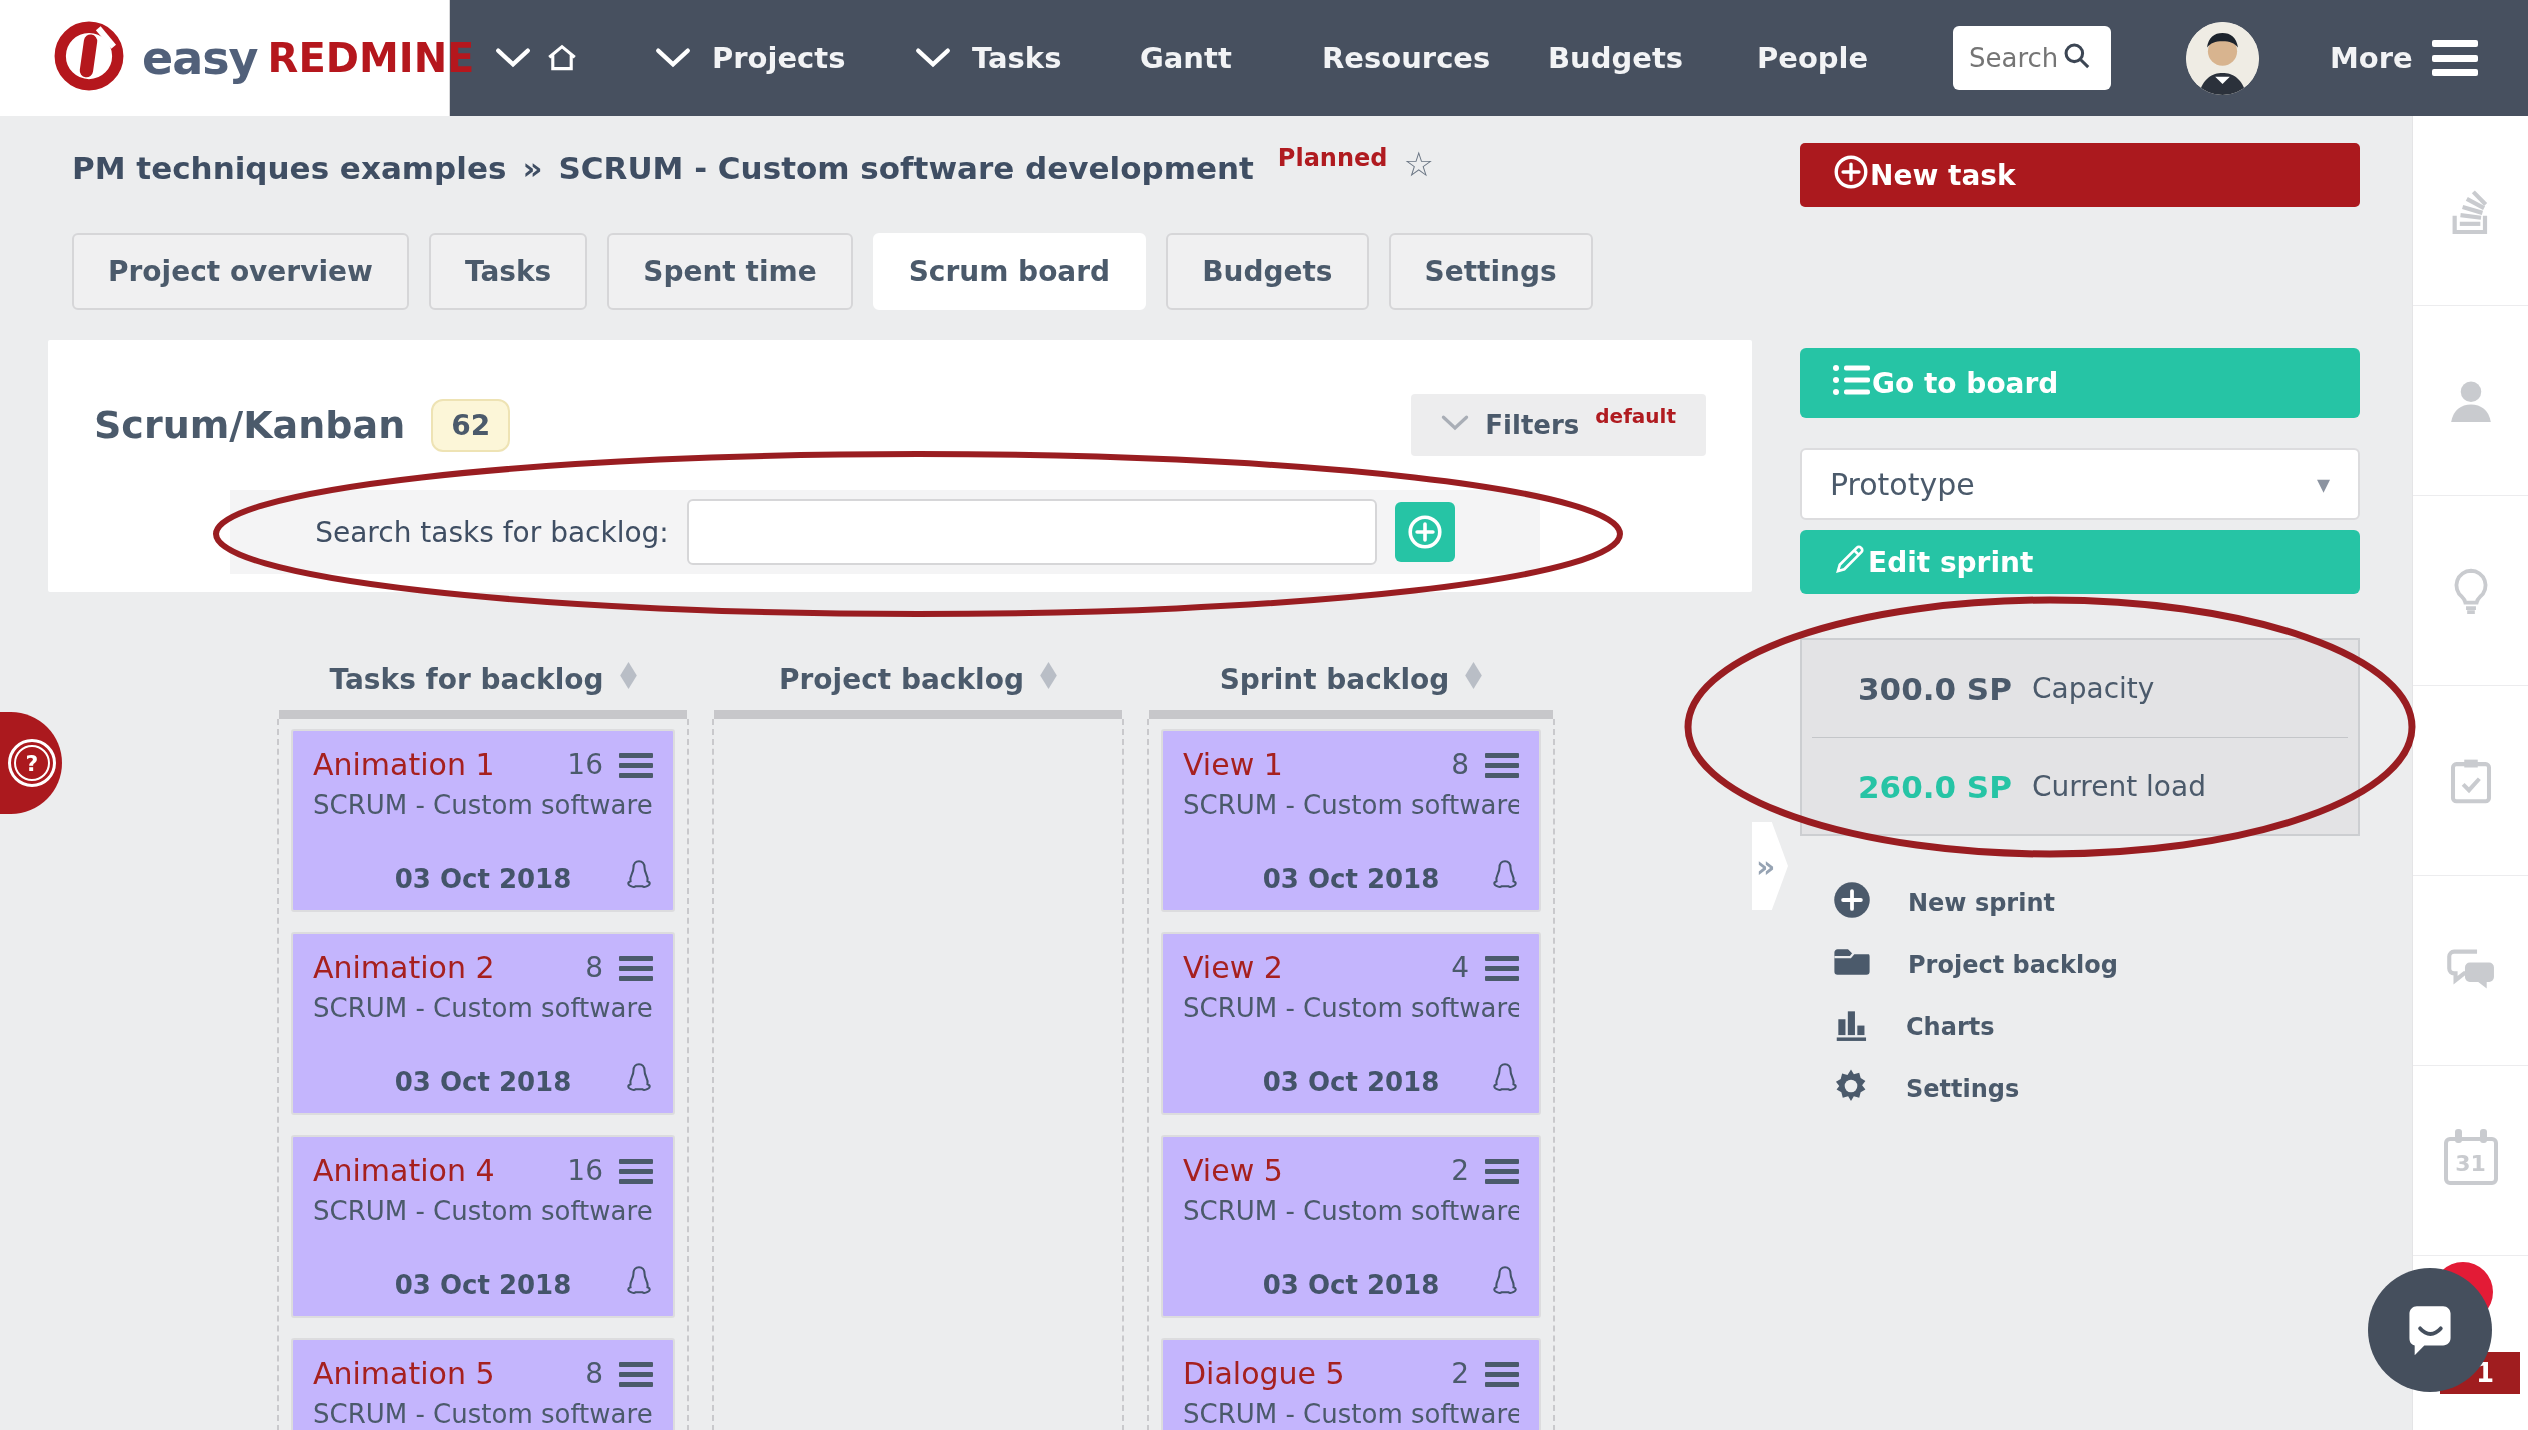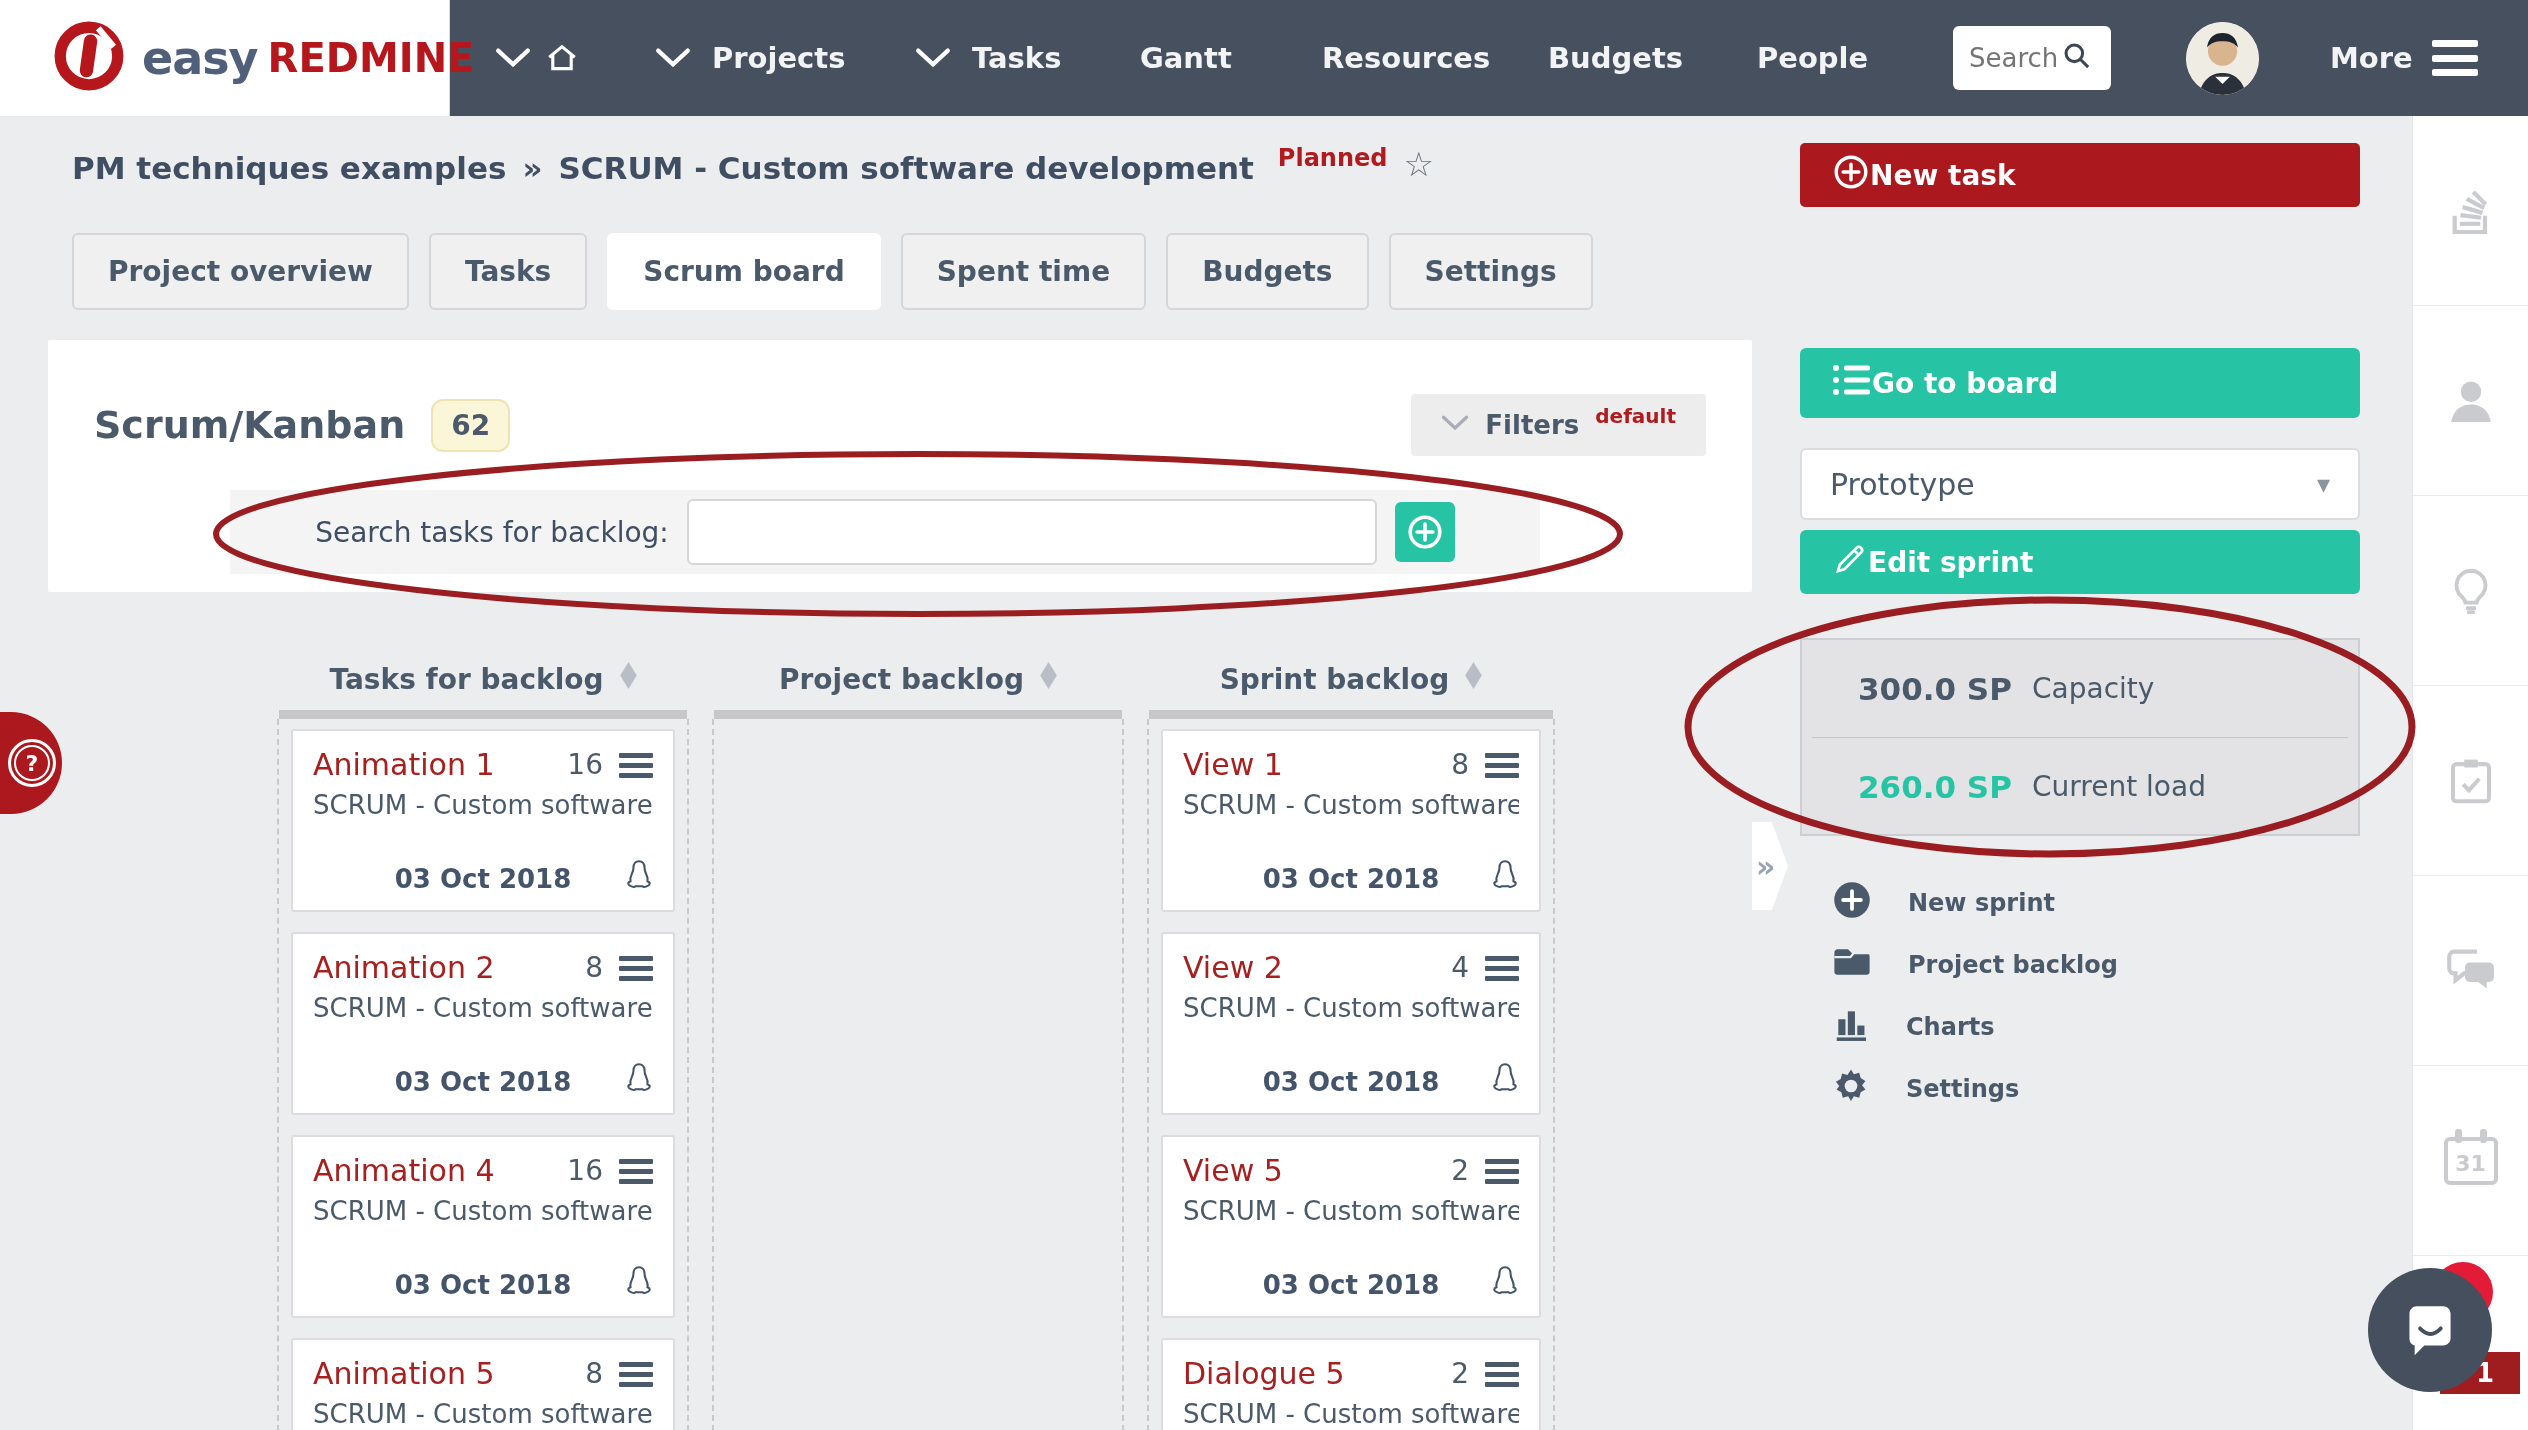--- a/index.html
+++ b/index.html
@@ -180,8 +180,8 @@
   <div class="tabs">
     <div class="tab">Project overview</div>
     <div class="tab">Tasks</div>
+    <div class="tab">Spent time</div>
     <div class="tab active">Scrum board</div>
-    <div class="tab">Spent time</div>
     <div class="tab">Budgets</div>
     <div class="tab">Settings</div>
   </div>

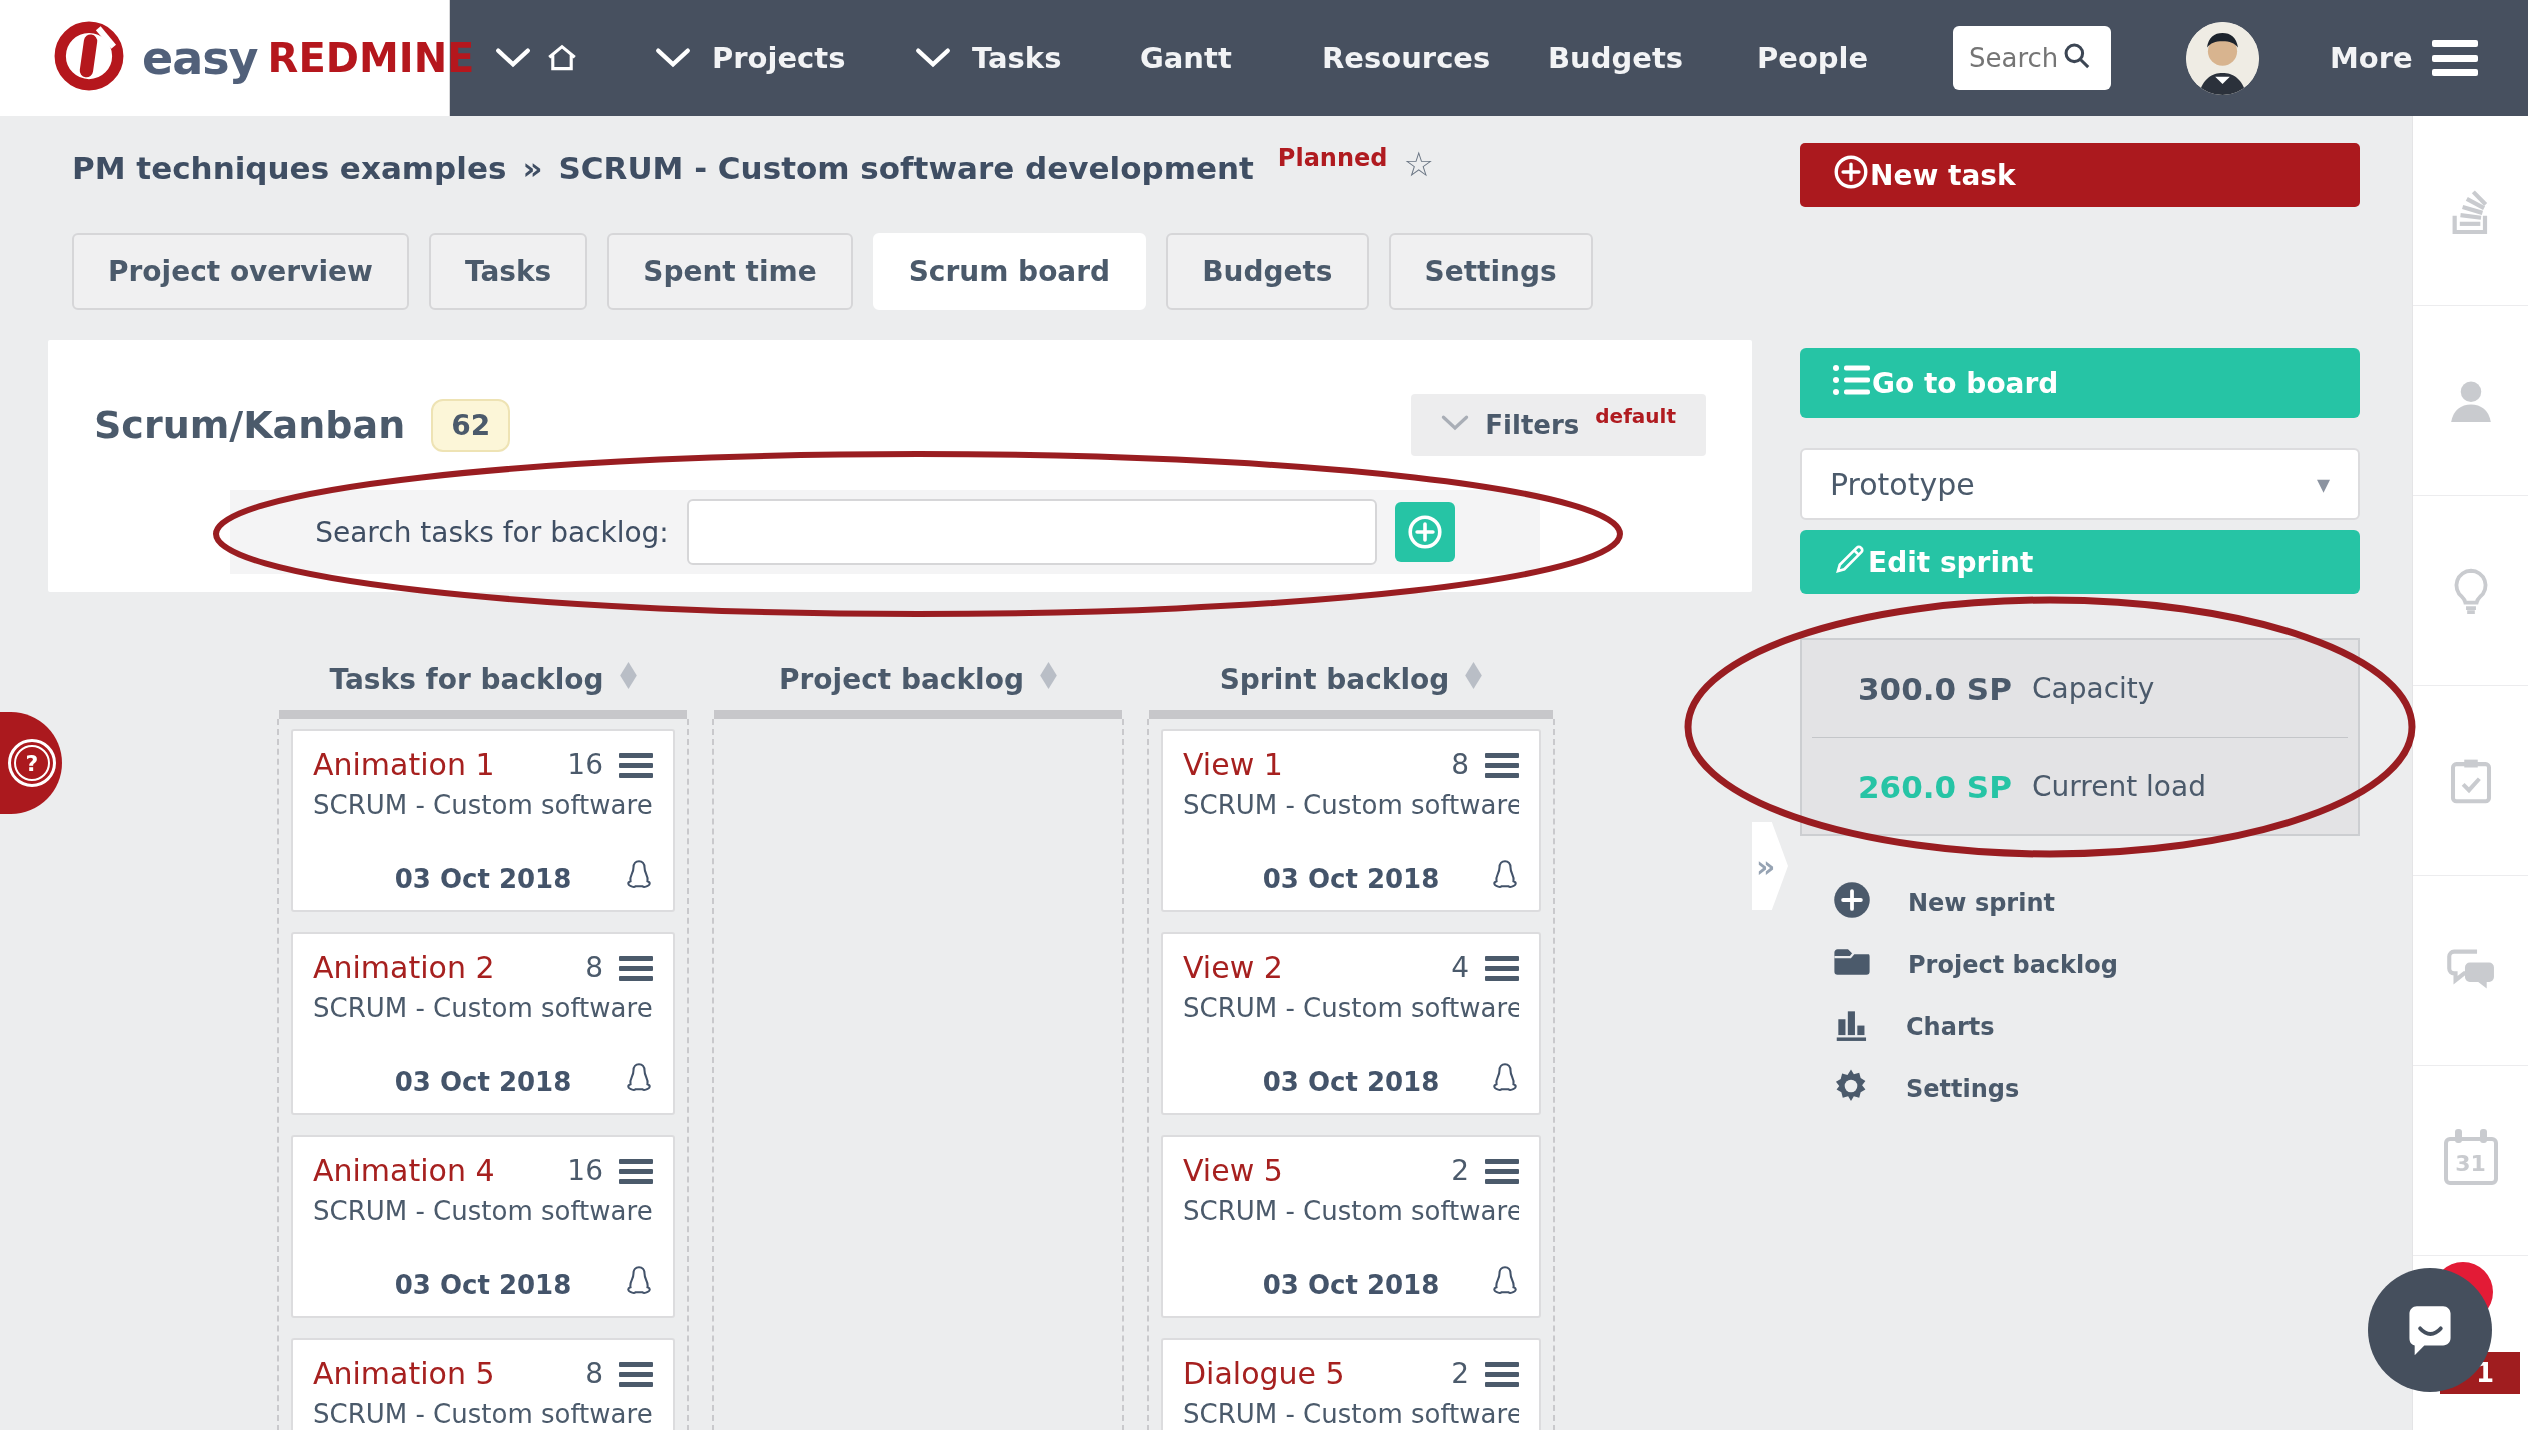--- a/index.html
+++ b/index.html
@@ -49,7 +49,7 @@
   .col-head { height:62px; display:flex; align-items:center; justify-content:center; gap:16px; font-size:28px; font-weight:bold; color:#4b5a6b; }
   .col-bar { height:9px; background:#c7c7ca; margin:0 2px; }
   .col-body { border-left:2px dashed #c9c9cc; border-right:2px dashed #c9c9cc; padding:10px 12px 0 12px; height:712px; }
-  .card { position:relative; background:#ffffff; border:2px solid #dcdcde; border-radius:3px; height:183px; margin-bottom:20px; padding:16px 20px; cursor:pointer; }
+  .card { position:relative; background:#c4b5fd; border:2px solid #dcdcde; border-radius:3px; height:183px; margin-bottom:20px; padding:16px 20px; cursor:pointer; }
   .card-toprow { display:flex; align-items:center; }
   .card-title { font-size:30px; color:#a6201f; flex:1; white-space:nowrap; overflow:hidden; }
   .card-points { font-size:28px; color:#4b5a6b; margin-right:16px; }

